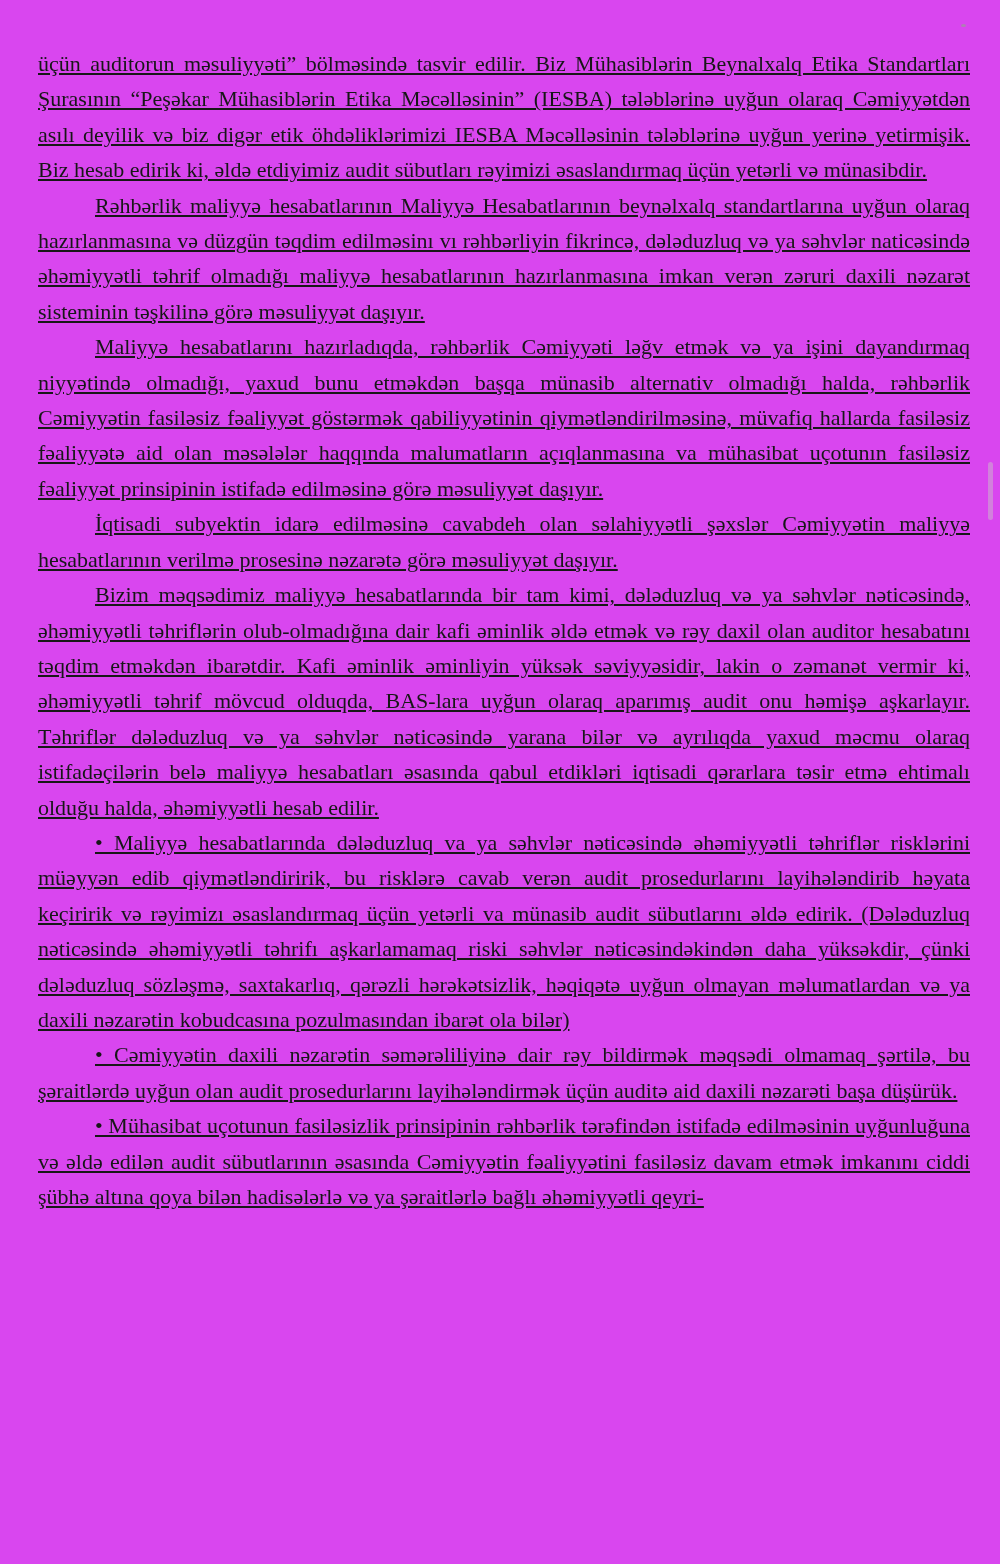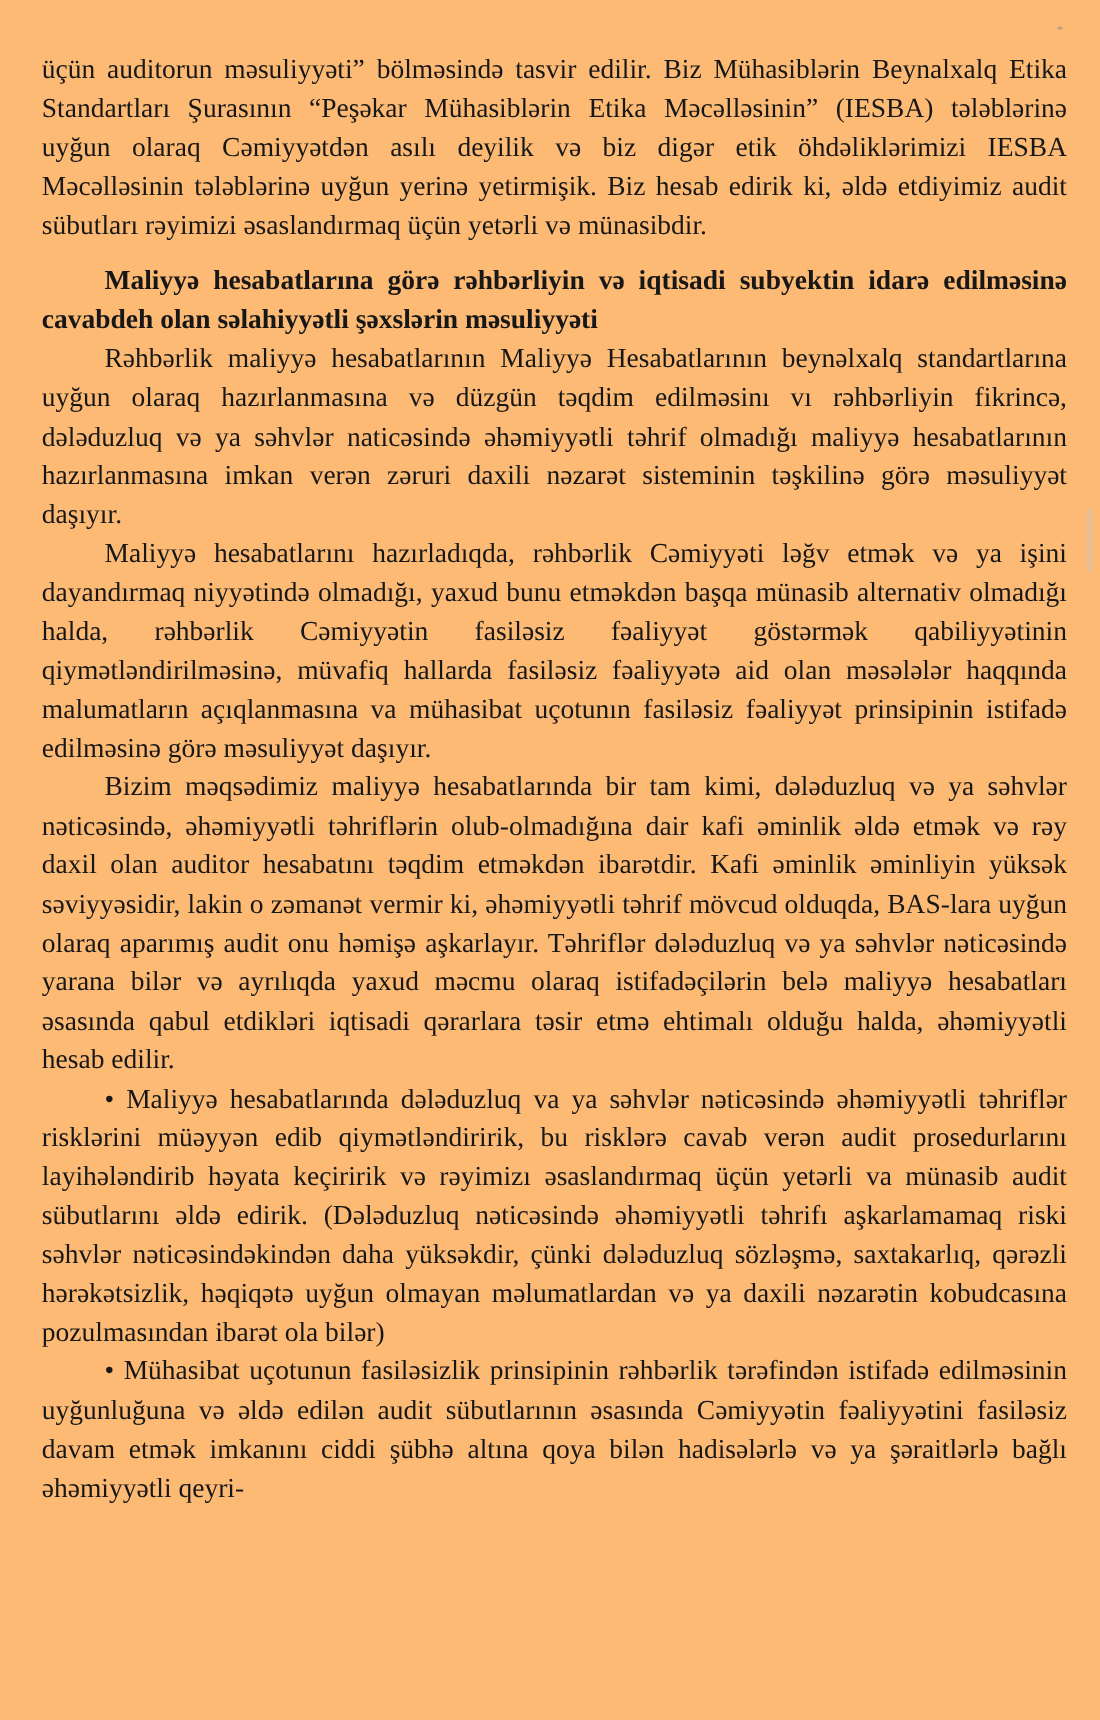--- a/index.html
+++ b/index.html
@@ -11,14 +11,15 @@
     position: relative;
     width: 1000px;
     height: 1564px;
-    background: #fdba74;
+    background: #d946ef;
     color: #171717;
     font-family: "Liberation Serif", "DejaVu Serif", serif;
-    font-size: 25px;
+    font-size: 22px;
     line-height: 35.4px;
     box-sizing: border-box;
     padding: 46px 30px 0 38px;
     overflow: hidden;
+    text-decoration: underline;
   }
   .page p {
     margin: 0;

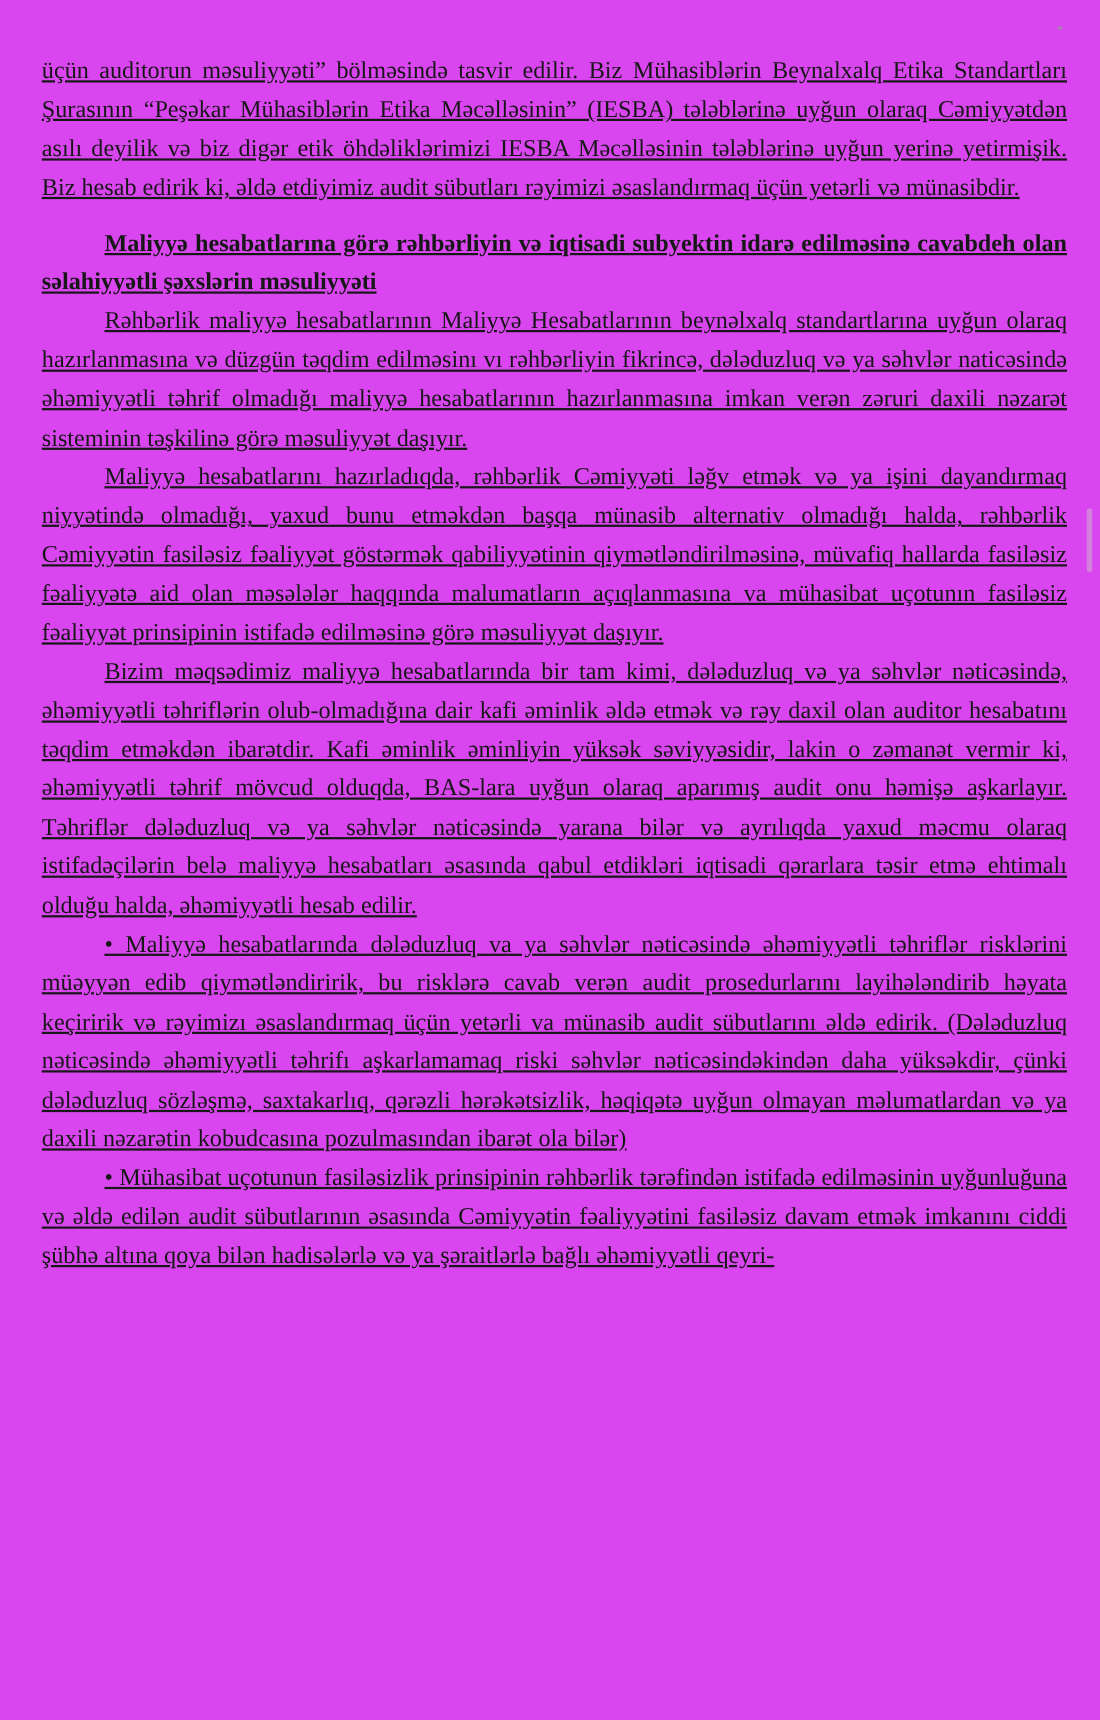--- a/index.html
+++ b/index.html
@@ -70,7 +70,6 @@
 
   <p>üçün auditorun məsuliyyəti” bölməsində tasvir edilir. Biz Mühasiblərin Beynalxalq Etika Standartları Şurasının “Peşəkar Mühasiblərin Etika Məcəlləsinin” (IESBA) tələblərinə uyğun olaraq Cəmiyyətdən asılı deyilik və biz digər etik öhdəliklərimizi IESBA Məcəlləsinin tələblərinə uyğun yerinə yetirmişik. Biz hesab edirik ki, əldə etdiyimiz audit sübutları rəyimizi əsaslandırmaq üçün yetərli və münasibdir.</p>
 
-  <p class="heading">Maliyyə hesabatlarına görə rəhbərliyin və iqtisadi subyektin idarə edilməsinə cavabdeh olan səlahiyyətli şəxslərin məsuliyyəti</p>
 
   <p class="indent">Rəhbərlik maliyyə hesabatlarının Maliyyə Hesabatlarının beynəlxalq standartlarına uyğun olaraq hazırlanmasına və düzgün təqdim edilməsinı vı rəhbərliyin fikrincə, dələduzluq və ya səhvlər naticəsində əhəmiyyətli təhrif olmadığı maliyyə hesabatlarının hazırlanmasına imkan verən zəruri daxili nəzarət sisteminin təşkilinə görə məsuliyyət daşıyır.</p>
 

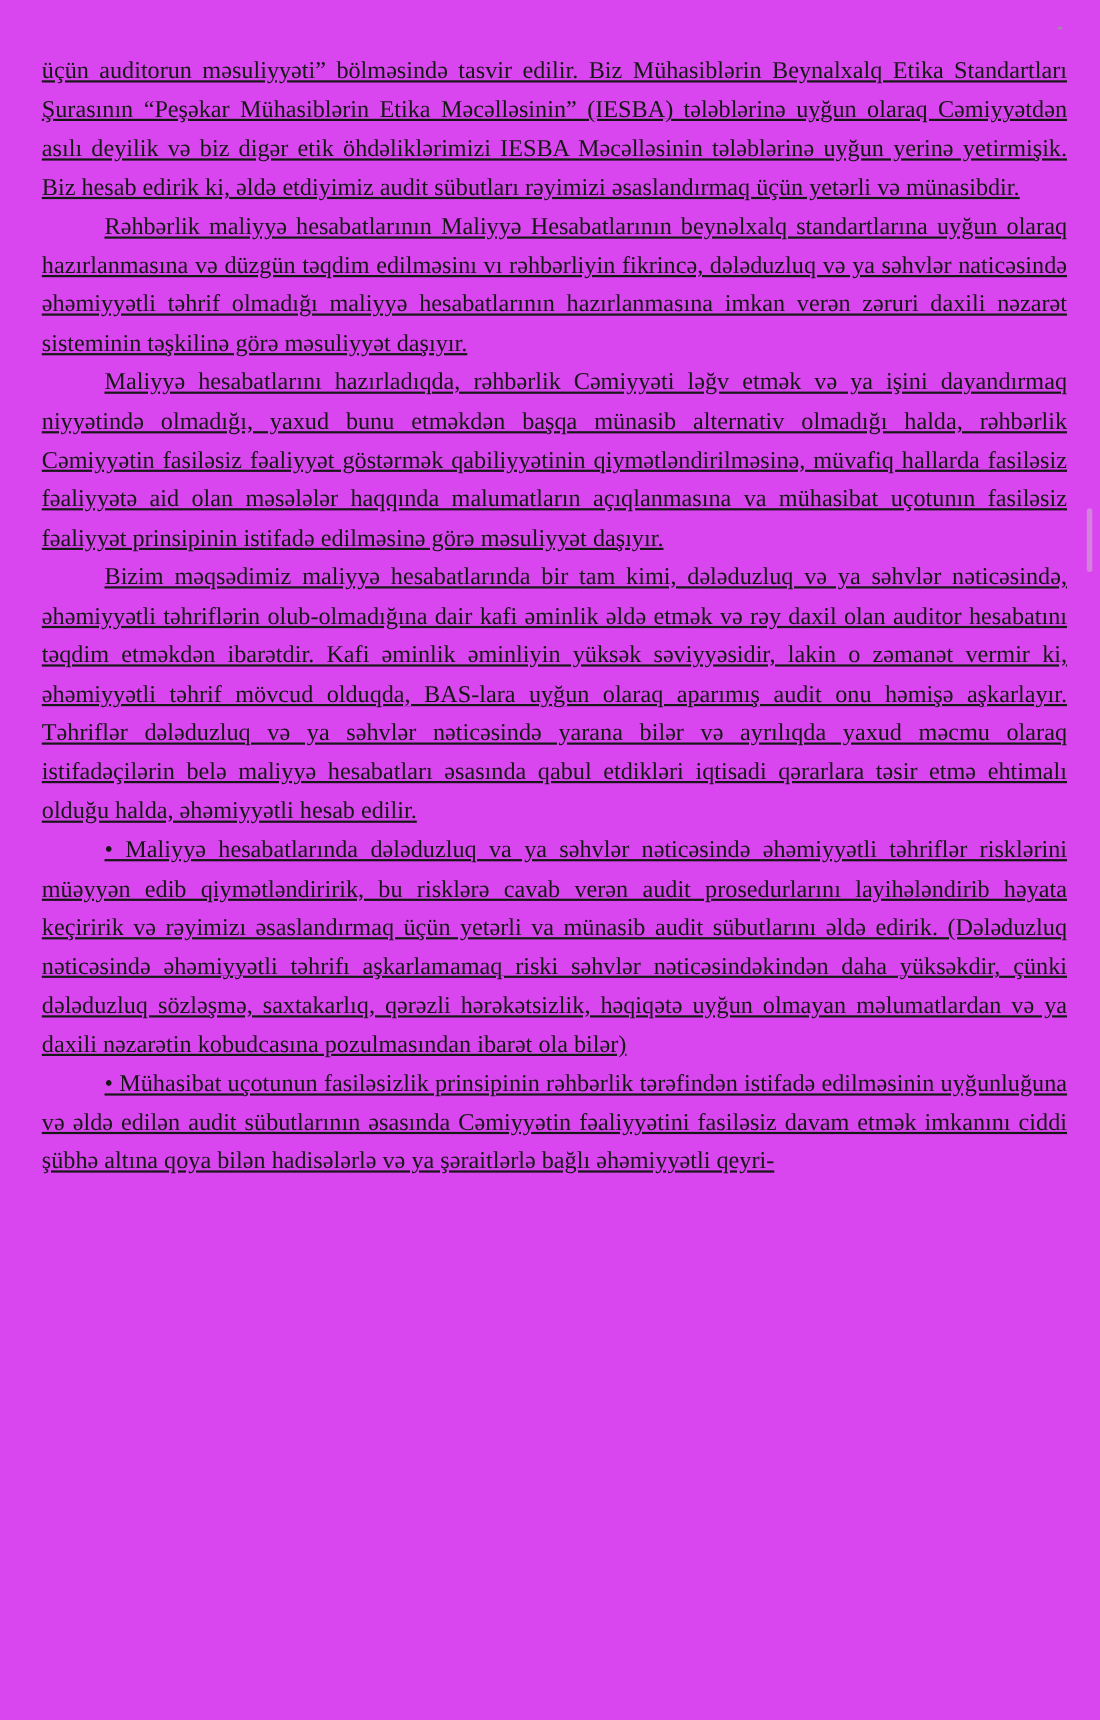--- a/index.html
+++ b/index.html
@@ -75,6 +75,7 @@
 
   <p class="indent">Maliyyə hesabatlarını hazırladıqda, rəhbərlik Cəmiyyəti ləğv etmək və ya işini dayandırmaq niyyətində olmadığı, yaxud bunu etməkdən başqa münasib alternativ olmadığı halda, rəhbərlik Cəmiyyətin fasiləsiz fəaliyyət göstərmək qabiliyyətinin qiymətləndirilməsinə, müvafiq hallarda fasiləsiz fəaliyyətə aid olan məsələlər haqqında malumatların açıqlanmasına va mühasibat uçotunın fasiləsiz fəaliyyət prinsipinin istifadə edilməsinə görə məsuliyyət daşıyır.</p>
 
+  <p class="indent">İqtisadi subyektin idarə edilməsinə cavabdeh olan səlahiyyətli şəxslər Cəmiyyətin maliyyə hesabatlarının verilmə prosesinə nəzarətə görə məsuliyyət daşıyır.</p>
 
 
   <p class="indent">Bizim məqsədimiz maliyyə hesabatlarında bir tam kimi, dələduzluq və ya səhvlər nəticəsində, əhəmiyyətli təhriflərin olub-olmadığına dair kafi əminlik əldə etmək və rəy daxil olan auditor hesabatını təqdim etməkdən ibarətdir. Kafi əminlik əminliyin yüksək səviyyəsidir, lakin o zəmanət vermir ki, əhəmiyyətli təhrif mövcud olduqda, BAS-lara uyğun olaraq aparımış audit onu həmişə aşkarlayır. Təhriflər dələduzluq və ya səhvlər nəticəsində yarana bilər və ayrılıqda yaxud məcmu olaraq istifadəçilərin belə maliyyə hesabatları əsasında qabul etdikləri iqtisadi qərarlara təsir etmə ehtimalı olduğu halda, əhəmiyyətli hesab edilir.</p>

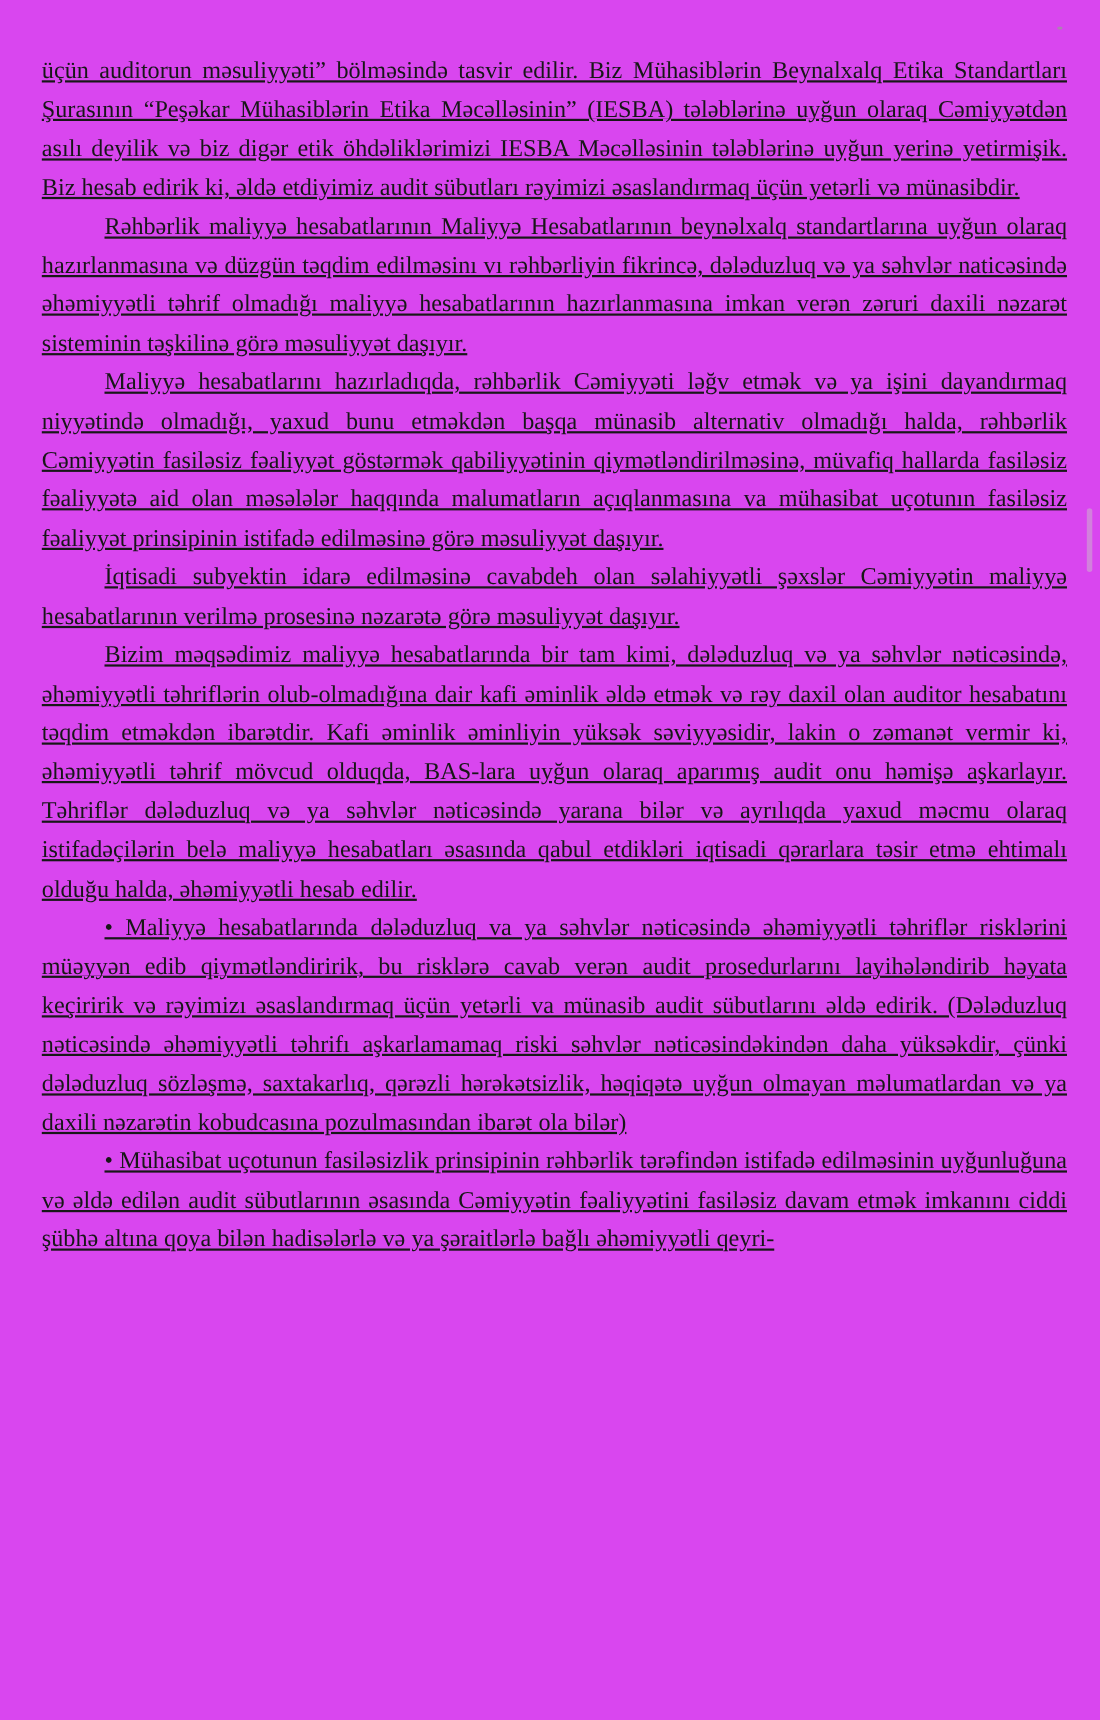--- a/index.html
+++ b/index.html
@@ -83,6 +83,7 @@
 
   <p class="bullet">• Maliyyə hesabatlarında dələduzluq va ya səhvlər nəticəsində əhəmiyyətli təhriflər risklərini müəyyən edib qiymətləndiririk, bu risklərə cavab verən audit prosedurlarını layihələndirib həyata keçiririk və rəyimizı əsaslandırmaq üçün yetərli va münasib audit sübutlarını əldə edirik. (Dələduzluq nəticəsində əhəmiyyətli təhrifı aşkarlamamaq riski səhvlər nəticəsindəkindən daha yüksəkdir, çünki dələduzluq sözləşmə, saxtakarlıq, qərəzli hərəkətsizlik, həqiqətə uyğun olmayan məlumatlardan və ya daxili nəzarətin kobudcasına pozulmasından ibarət ola bilər)</p>
 
+  <p class="bullet">• Cəmiyyətin daxili nəzarətin səmərəliliyinə dair rəy bildirmək məqsədi olmamaq şərtilə, bu şəraitlərdə uyğun olan audit prosedurlarını layihələndirmək üçün auditə aid daxili nəzarəti başa düşürük.</p>
 
 
   <p class="bullet">• Mühasibat uçotunun fasiləsizlik prinsipinin rəhbərlik tərəfindən istifadə edilməsinin uyğunluğuna və əldə edilən audit sübutlarının əsasında Cəmiyyətin fəaliyyətini fasiləsiz davam etmək imkanını ciddi şübhə altına qoya bilən hadisələrlə və ya şəraitlərlə bağlı əhəmiyyətli qeyri-</p>

